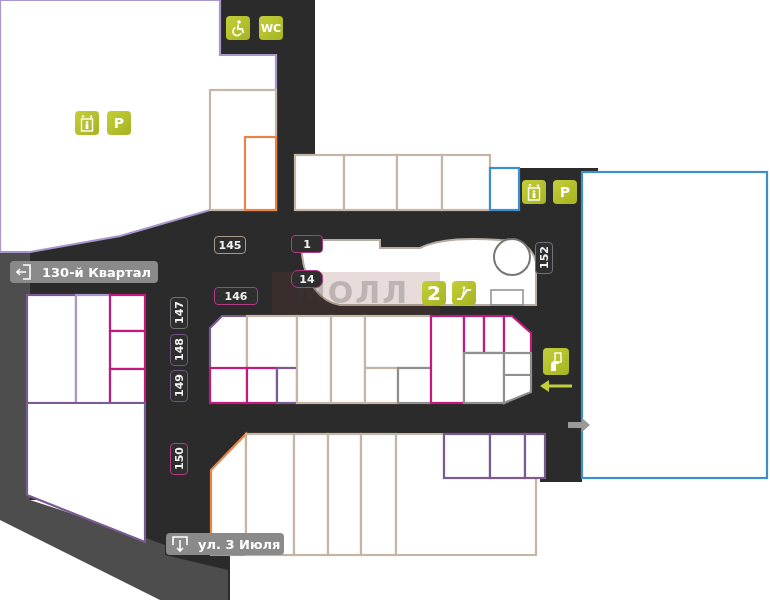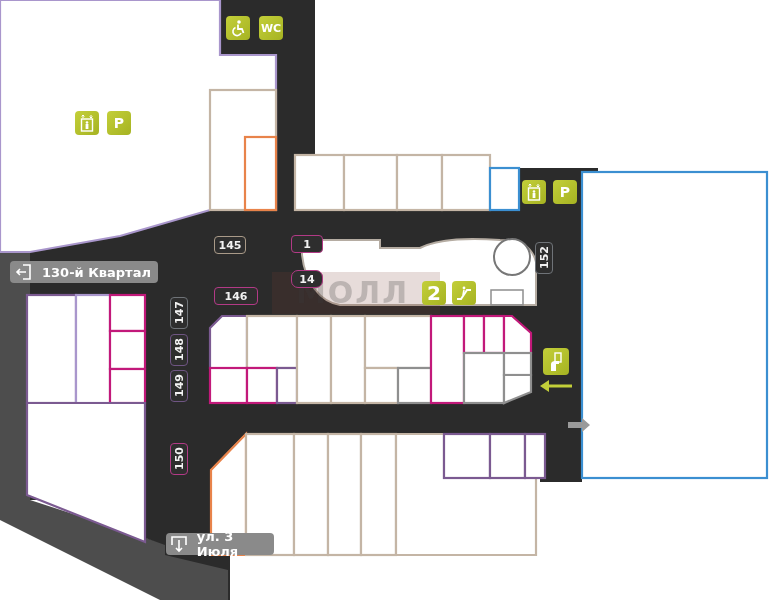--- a/index.html
+++ b/index.html
@@ -162,7 +162,7 @@
   <span>130-й Квартал</span>
 </div>
 
-<div class="exit-label" style="left:166px;top:533px;width:108px;">
+<div class="exit-label" style="left:166px;top:533px;width:118px;">
   <span class="exit-icon">
     <svg width="18" height="18" viewBox="0 0 18 18">
         <path d="M2 10 L2 2 L16 2 L16 10" stroke="#fff" stroke-width="1.6" fill="none"></path>

